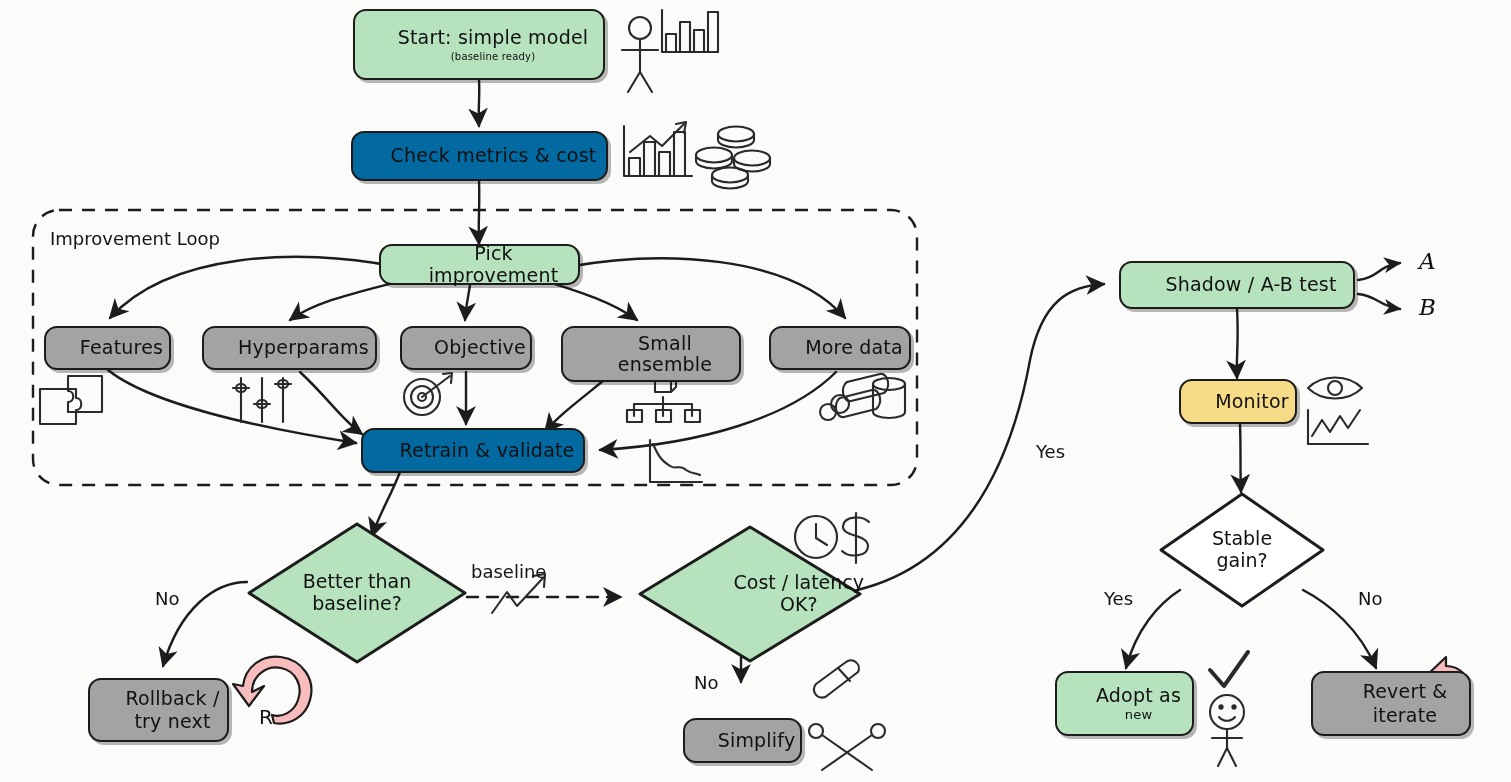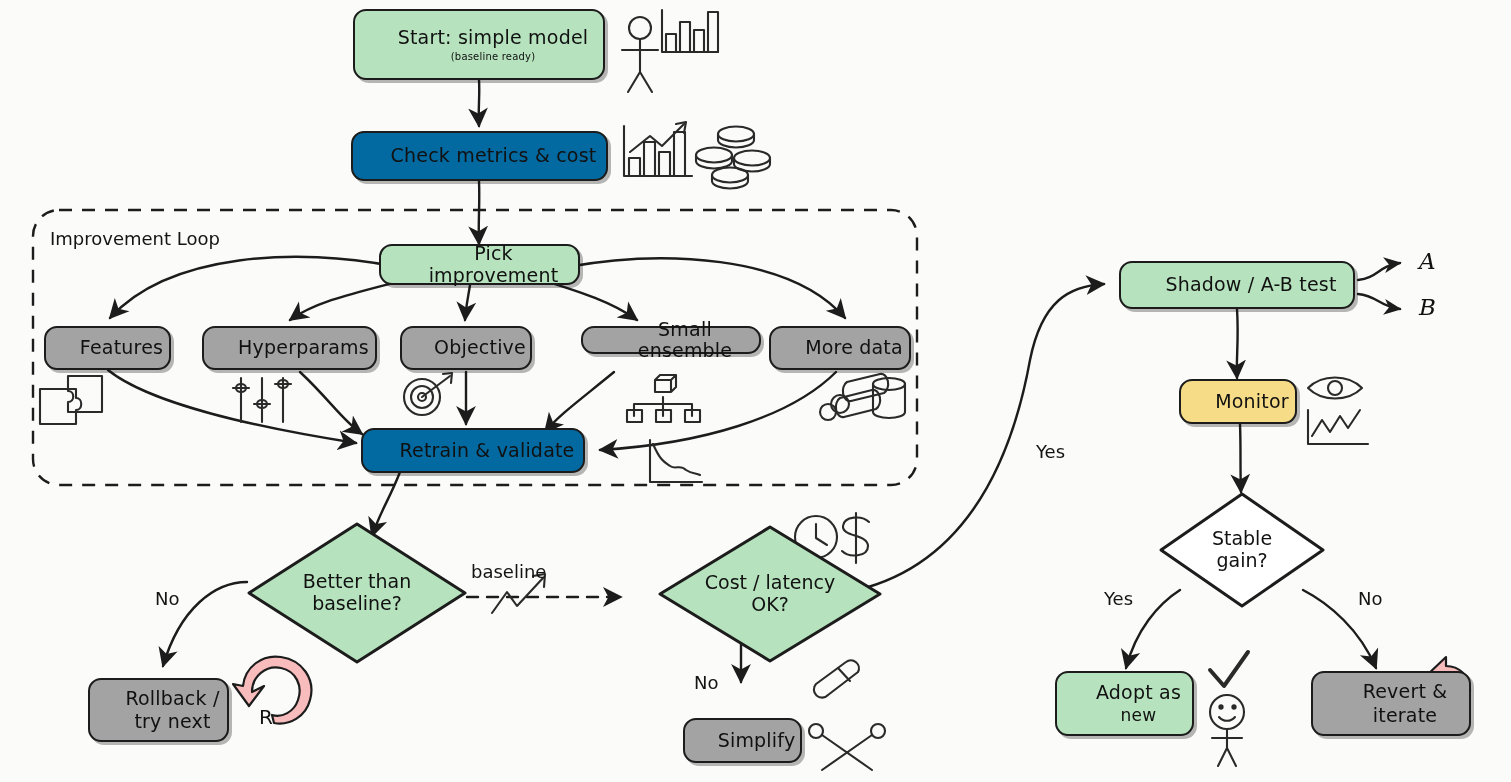--- a/index.html
+++ b/index.html
@@ -273,7 +273,7 @@
   <div class="node n-pink" style="left:400px;top:326px;width:132px;height:44px;">
     <span class="lbl">Objective</span>
   </div>
-  <div class="node n-pink" style="left:561px;top:326px;width:180px;height:28px;margin-left:20px;">
+  <div class="node n-pink" style="left:561px;top:326px;width:180px;height:56px;">
     <span class="lbl">Small ensemble</span>
   </div>
   <div class="node n-pink" style="left:769px;top:326px;width:142px;height:44px;">

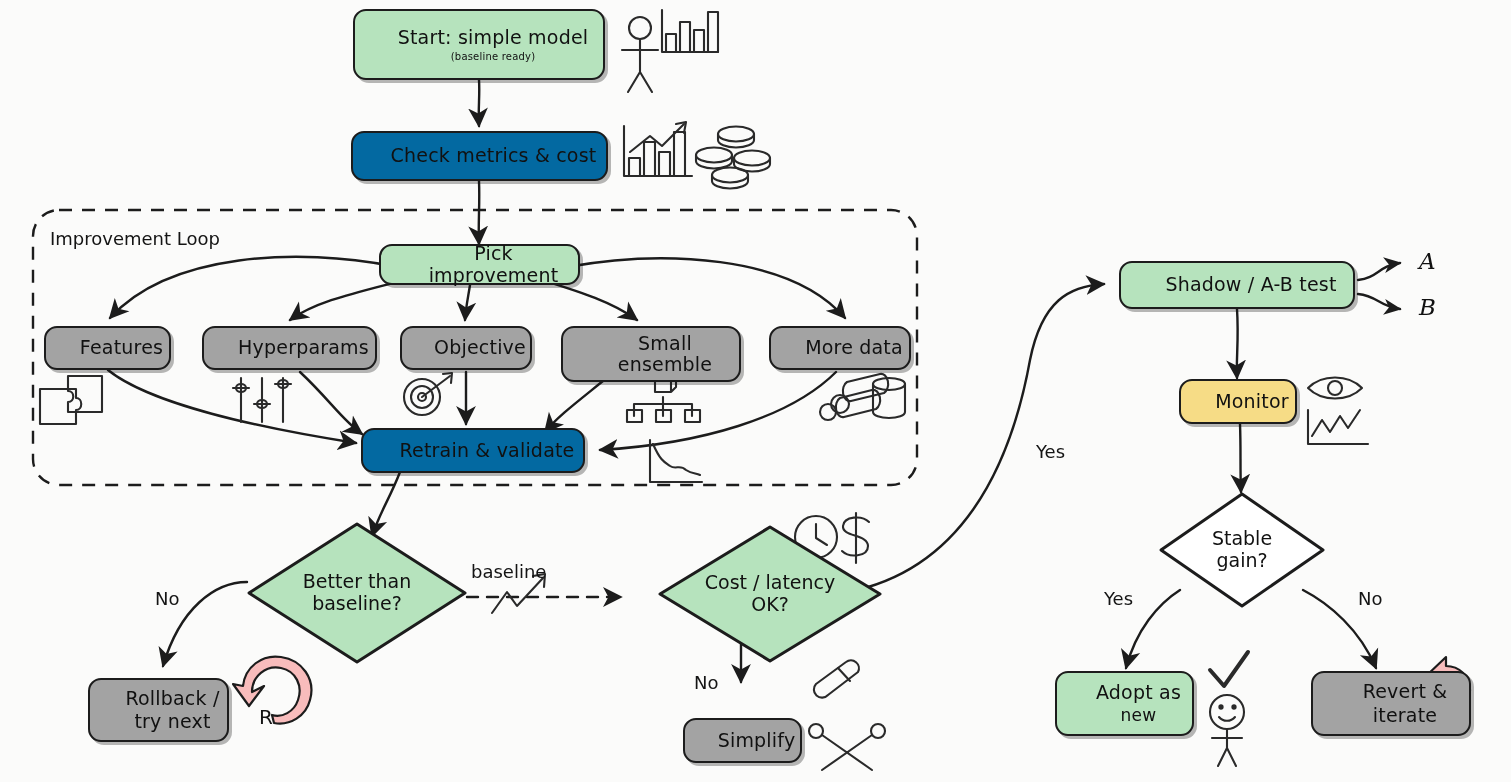--- a/index.html
+++ b/index.html
@@ -327,7 +327,7 @@
     </div>
   </div>
 
-  <div class="diamond" style="left:656px;top:523px;width:228px;height:142px;">
+  <div class="diamond" style="left:636px;top:523px;width:228px;height:142px;justify-content:flex-end;">
     <svg class="dshape" viewBox="0 0 228 142" preserveAspectRatio="none">
       <path d="M114 4 L224 71 L114 138 L4 71 Z" fill="#b6e3bd" stroke="#1c1c1c" stroke-width="3" stroke-linejoin="round"></path>
     </svg>

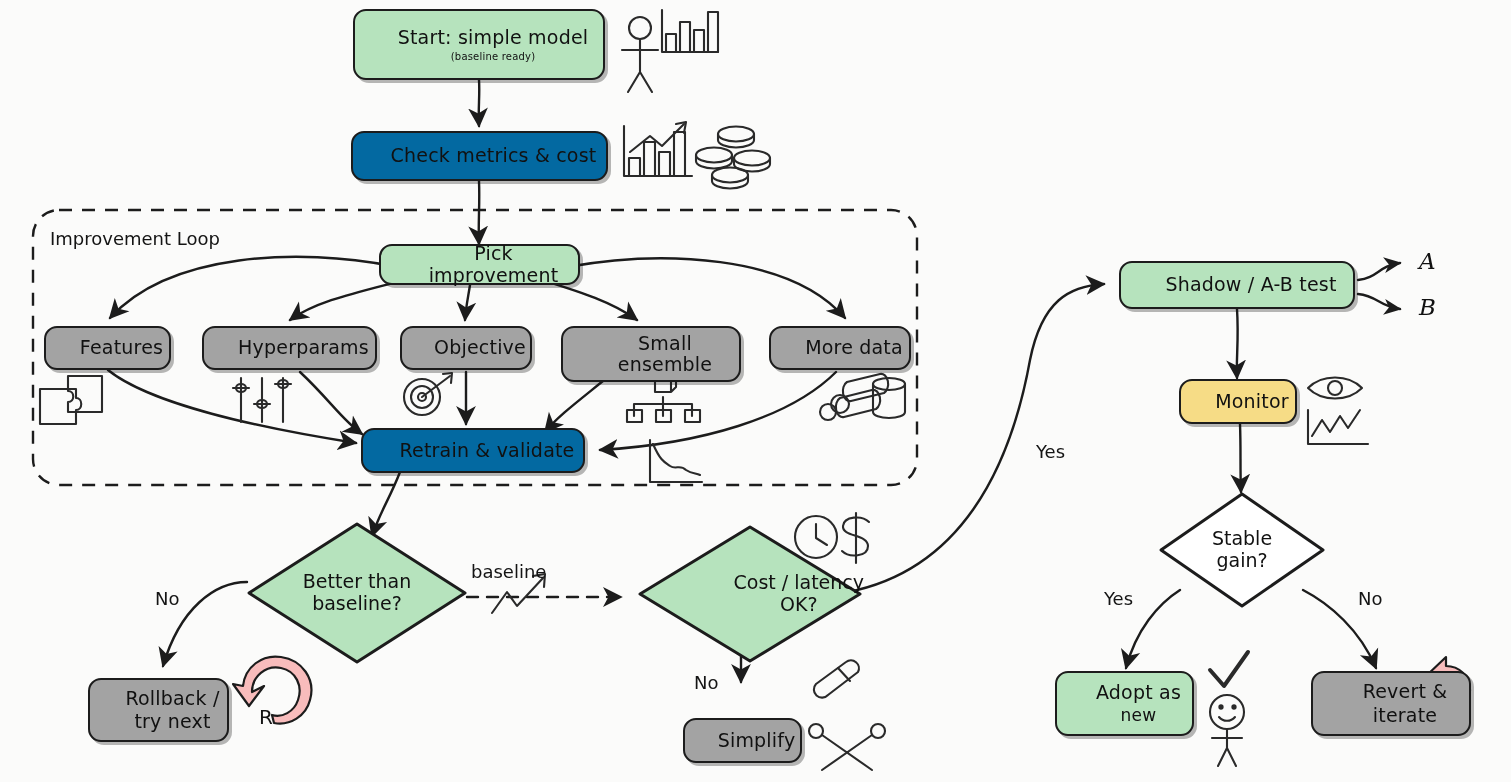--- a/index.html
+++ b/index.html
@@ -306,7 +306,7 @@
   <div class="node n-green" style="left:1055px;top:671px;width:139px;height:65px;">
     <div class="lbl">
       <span>Adopt as</span>
-      <span class="sub" style="font-size:17px;">new</span>
+      <span class="sub" style="font-size:13px;">new</span>
     </div>
   </div>
 

